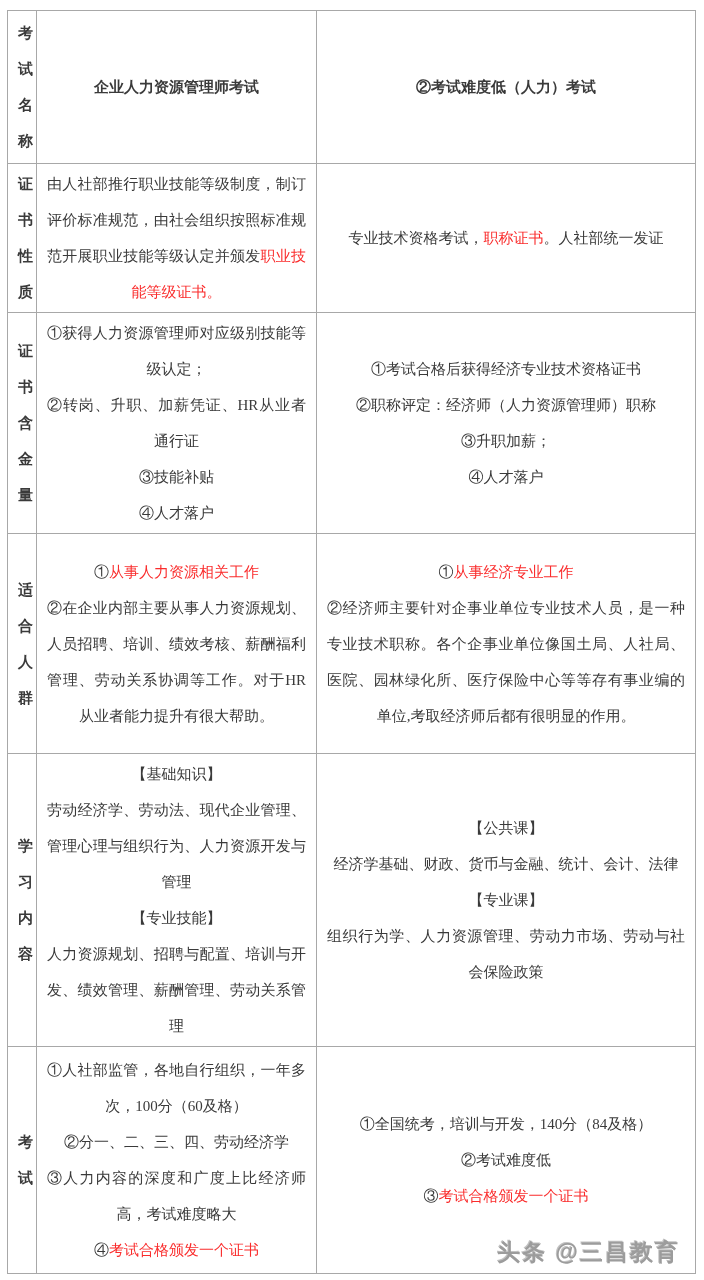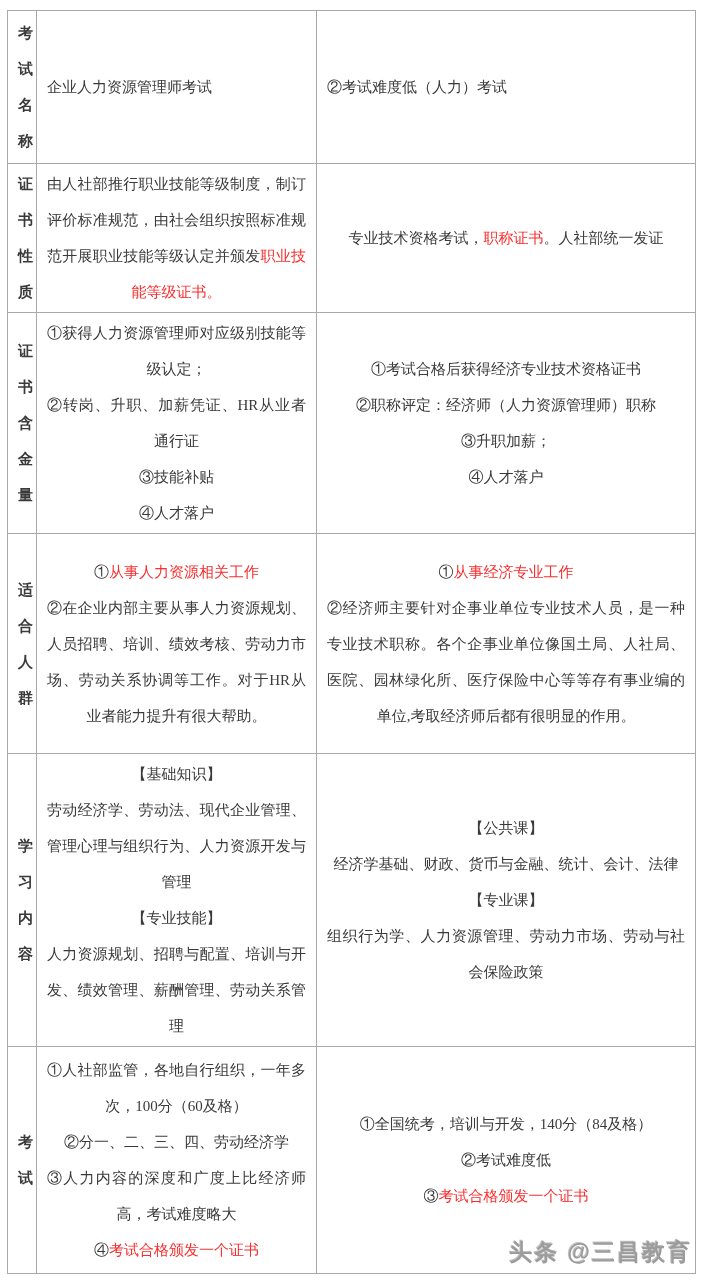--- a/index.html
+++ b/index.html
@@ -46,8 +46,8 @@
   td.label-cell .vchar { line-height: 36px; }
 
   td.head-cell {
-    text-align: left;
-    font-weight: normal;
+    text-align: center;
+    font-weight: bold;
     font-size: 16px;
     margin-left: 16px;
   }

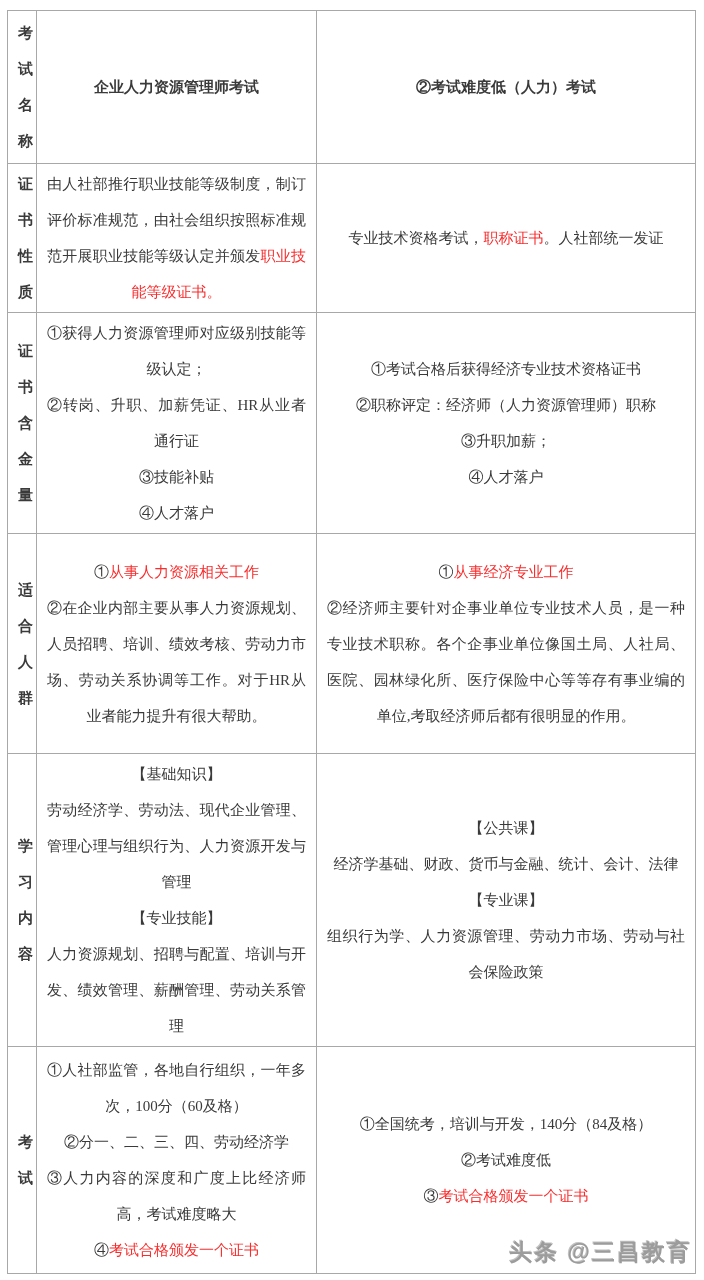--- a/index.html
+++ b/index.html
@@ -134,7 +134,7 @@
         </td>
       <td class="body-cell">
           <div class="para"><span>①</span><span class="red">从事人力资源相关工作</span></div>
-          <div class="para"><span>②在企业内部主要从事人力资源规划、人员招聘、培训、绩效考核、劳动力市场、劳动关系协调等工作。对于HR从业者能力提升有很大帮助。</span></div>
+          <div class="para"><span>②在企业内部主要从事人力资源规划、人员招聘、培训、绩效考核、薪酬福利管理、劳动关系协调等工作。对于HR从业者能力提升有很大帮助。</span></div>
         </td>
       <td class="body-cell">
           <div class="para"><span>①</span><span class="red">从事经济专业工作</span></div>

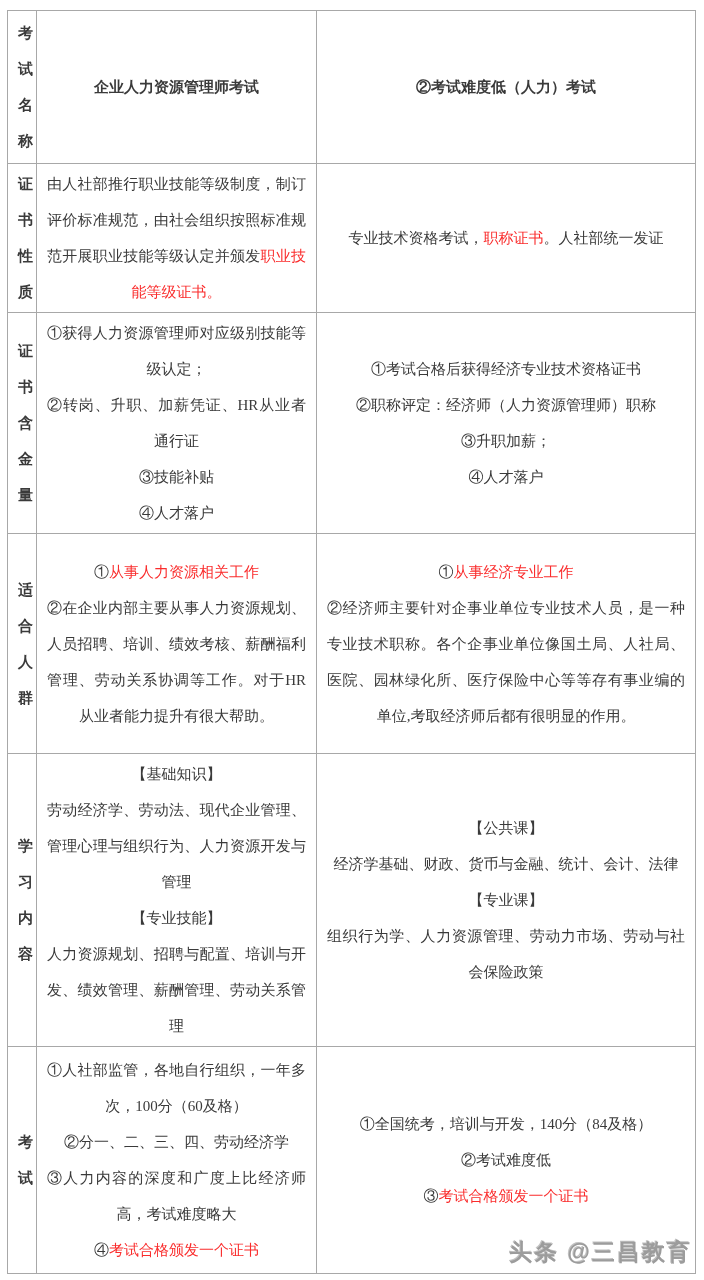--- a/index.html
+++ b/index.html
@@ -60,7 +60,7 @@
 
   .watermark {
     position: absolute;
-    right: 12px;
+    right: 24px;
     bottom: 12px;
     font-size: 23px;
     font-weight: bold;

